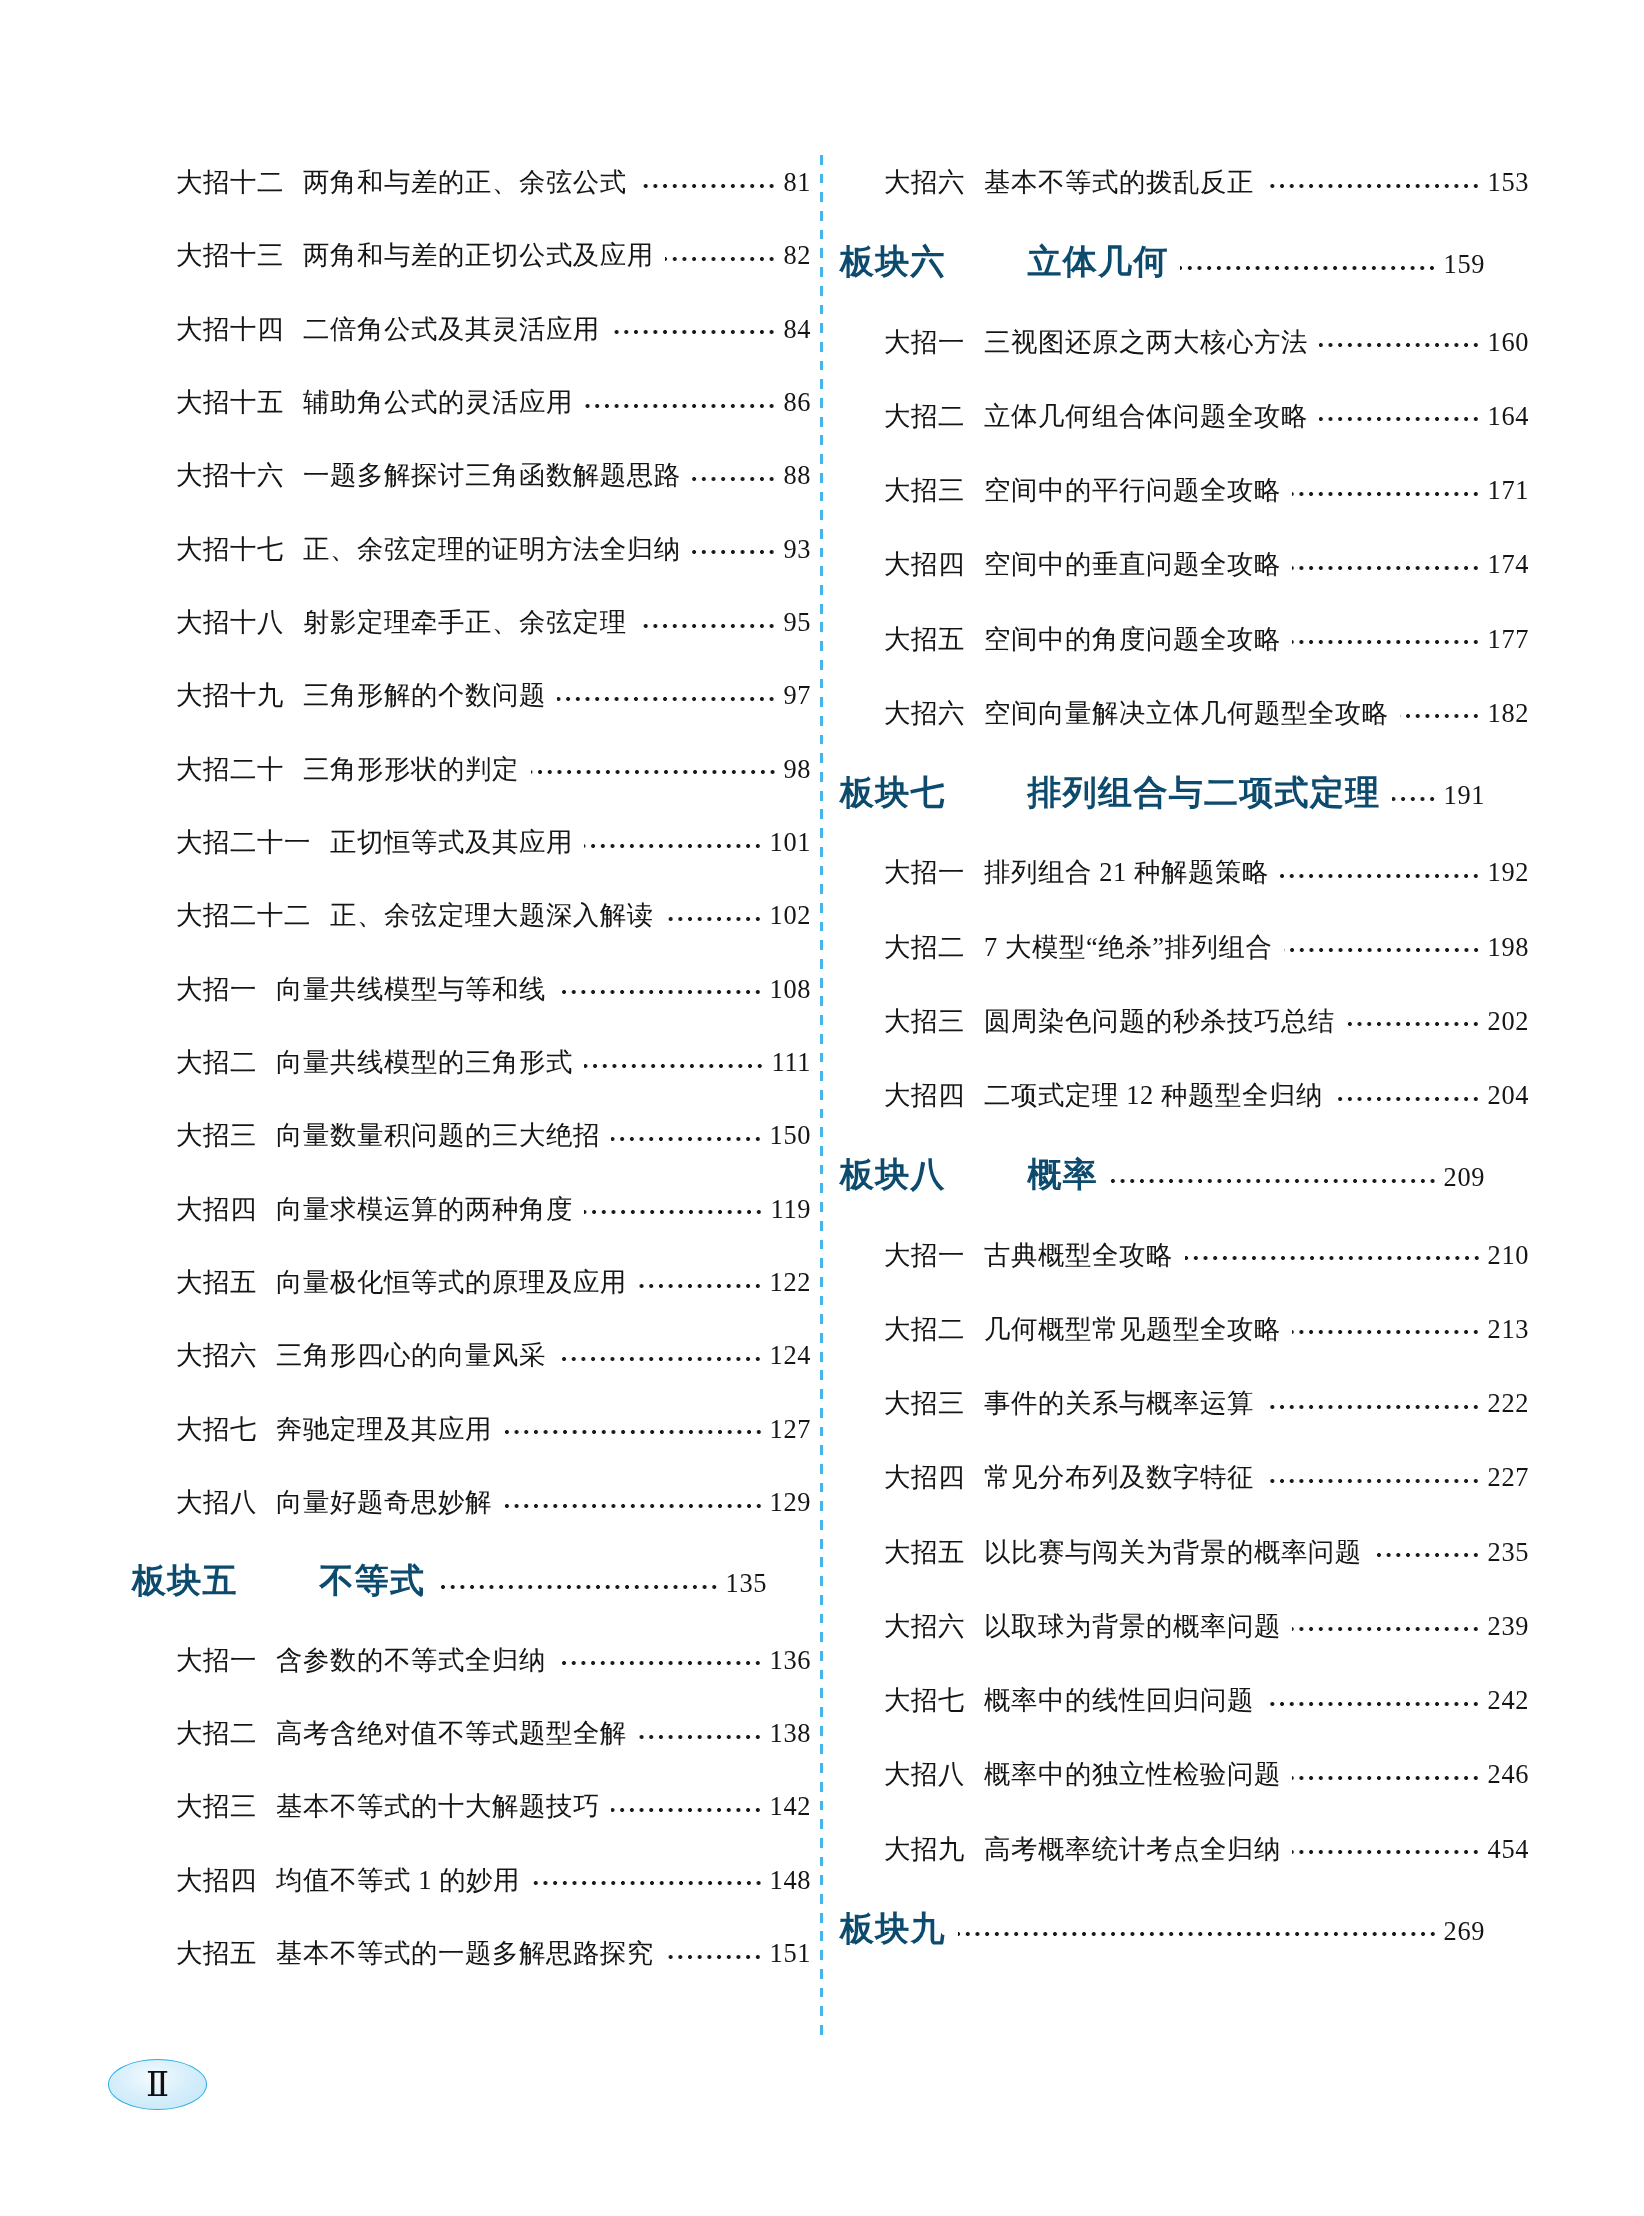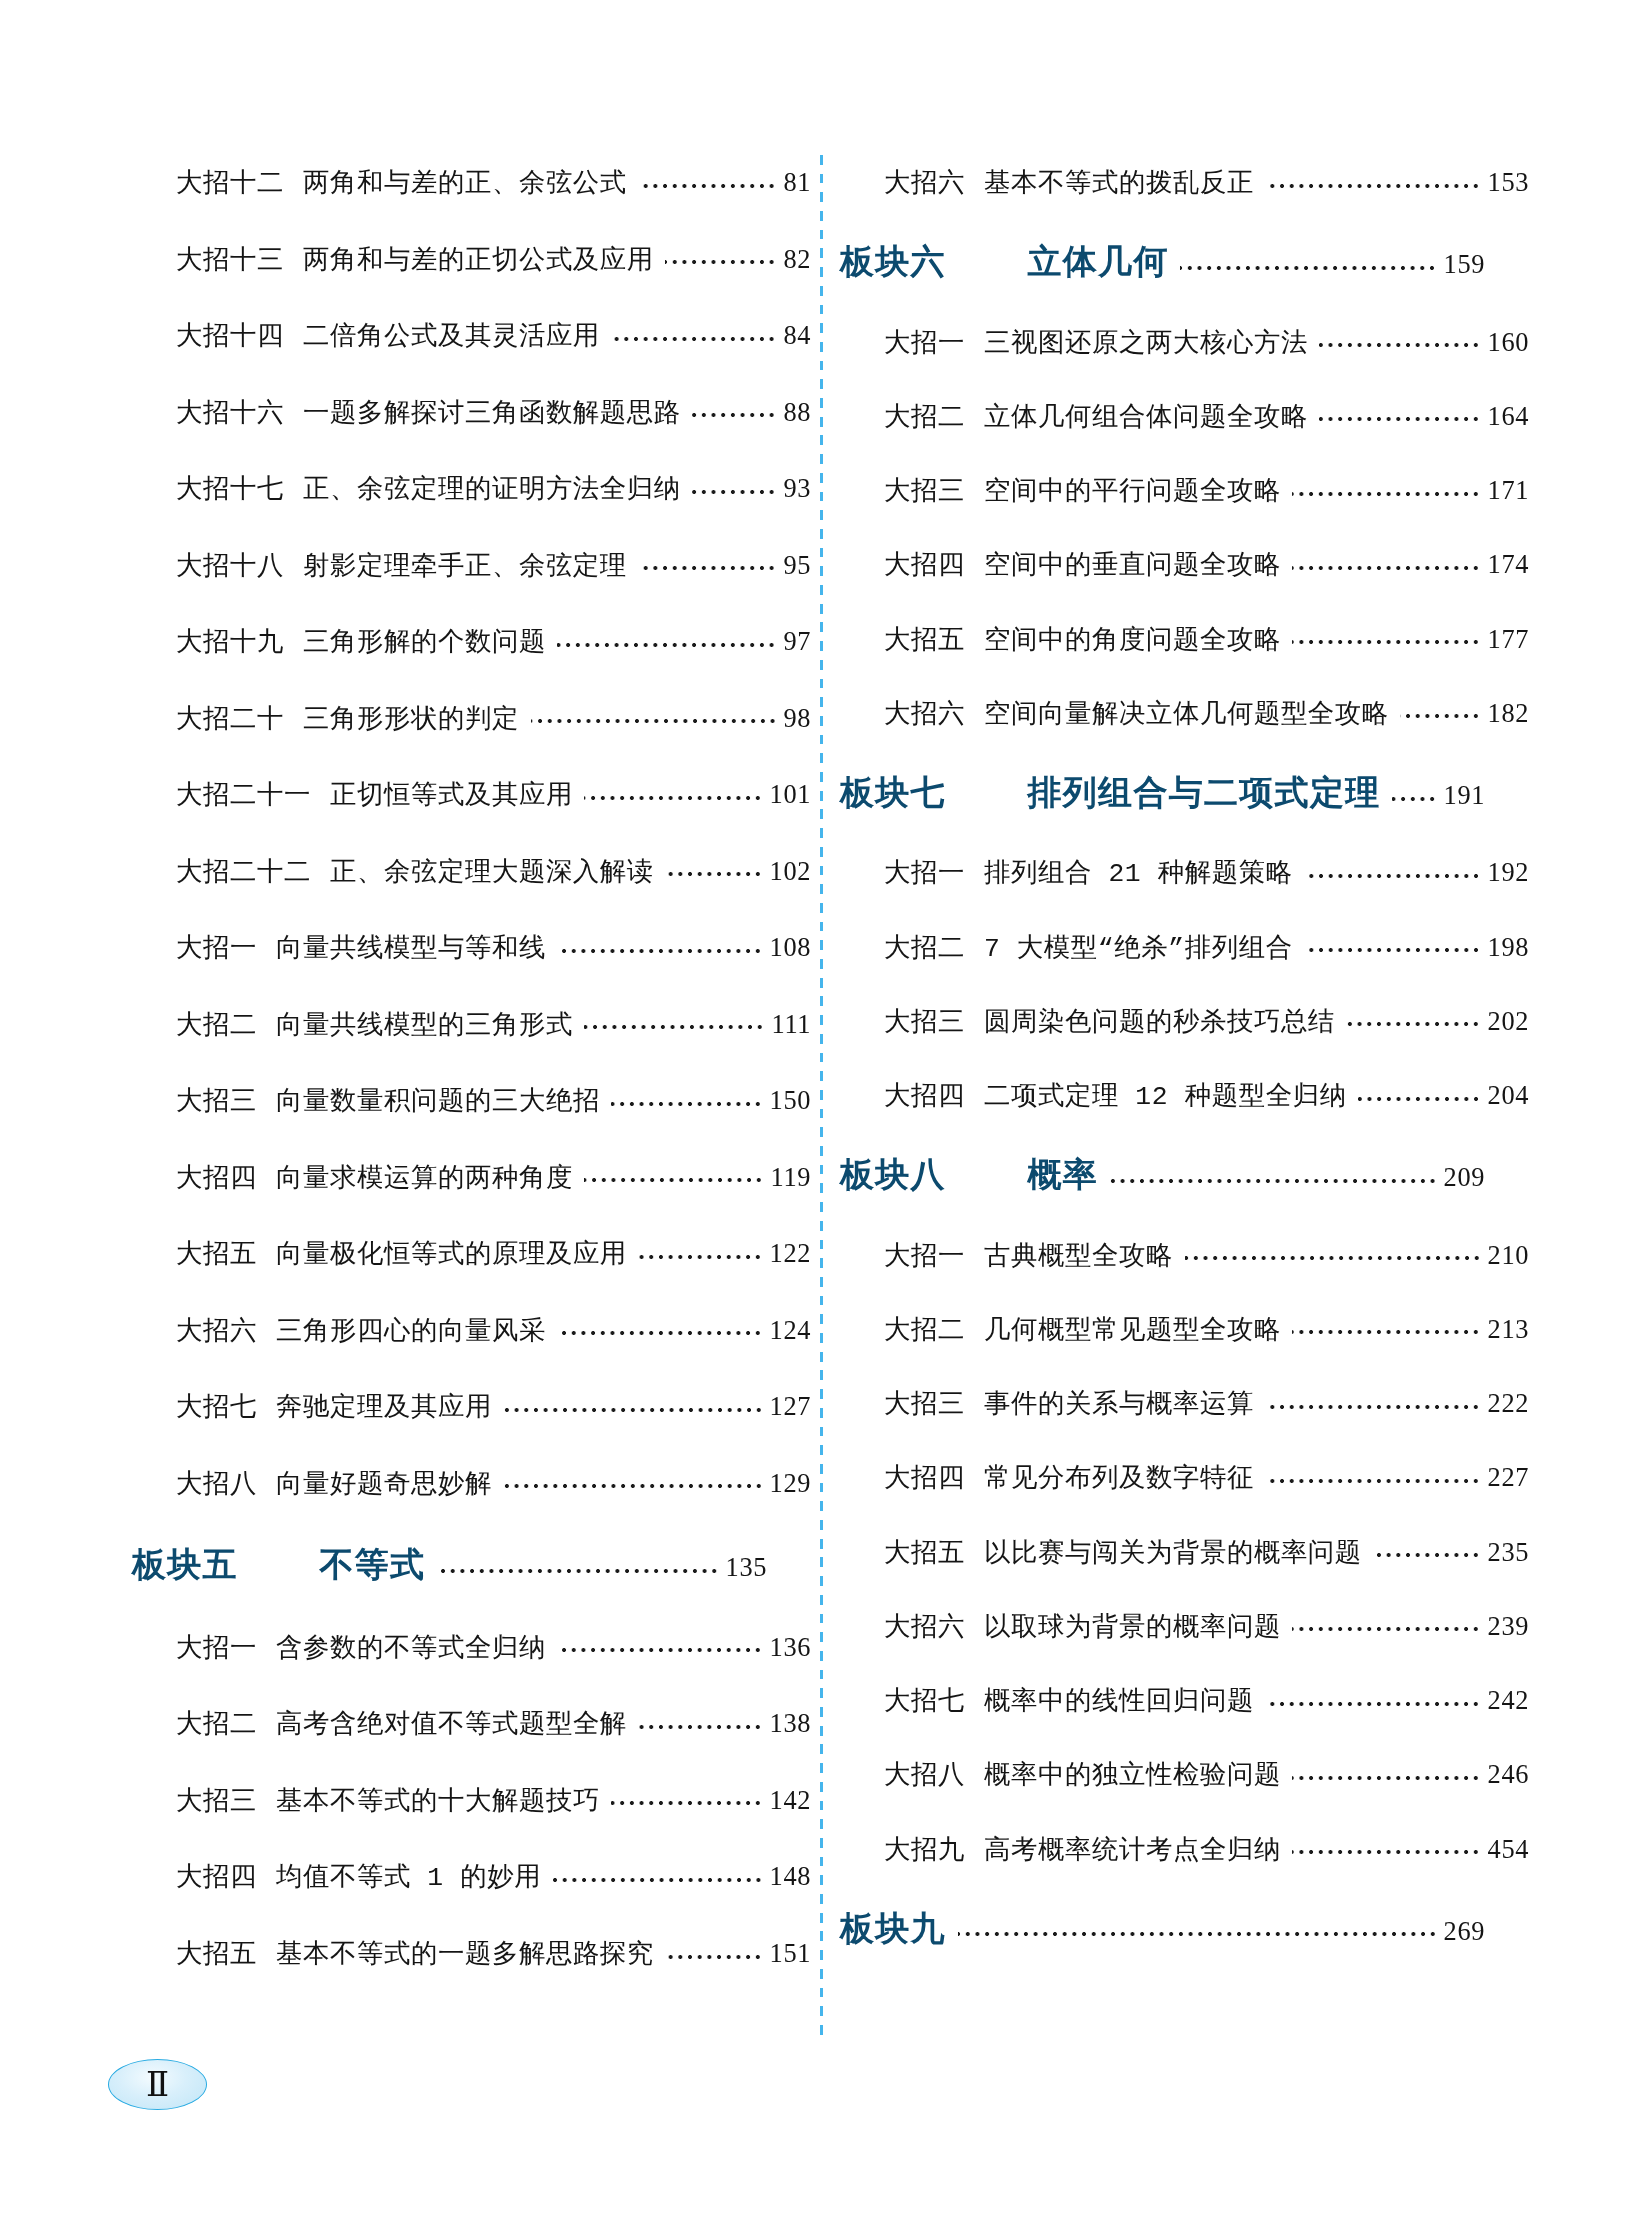--- a/index.html
+++ b/index.html
@@ -33,7 +33,7 @@
     white-space: nowrap;
     letter-spacing: 0.6px;
   }
-  .row.item .title { margin-left: 0.72em; font-family: Liberation Mono, monospace; }
+  .row.item .title { margin-left: 0.72em; }
 
   .row.section .label,
   .row.section .title {

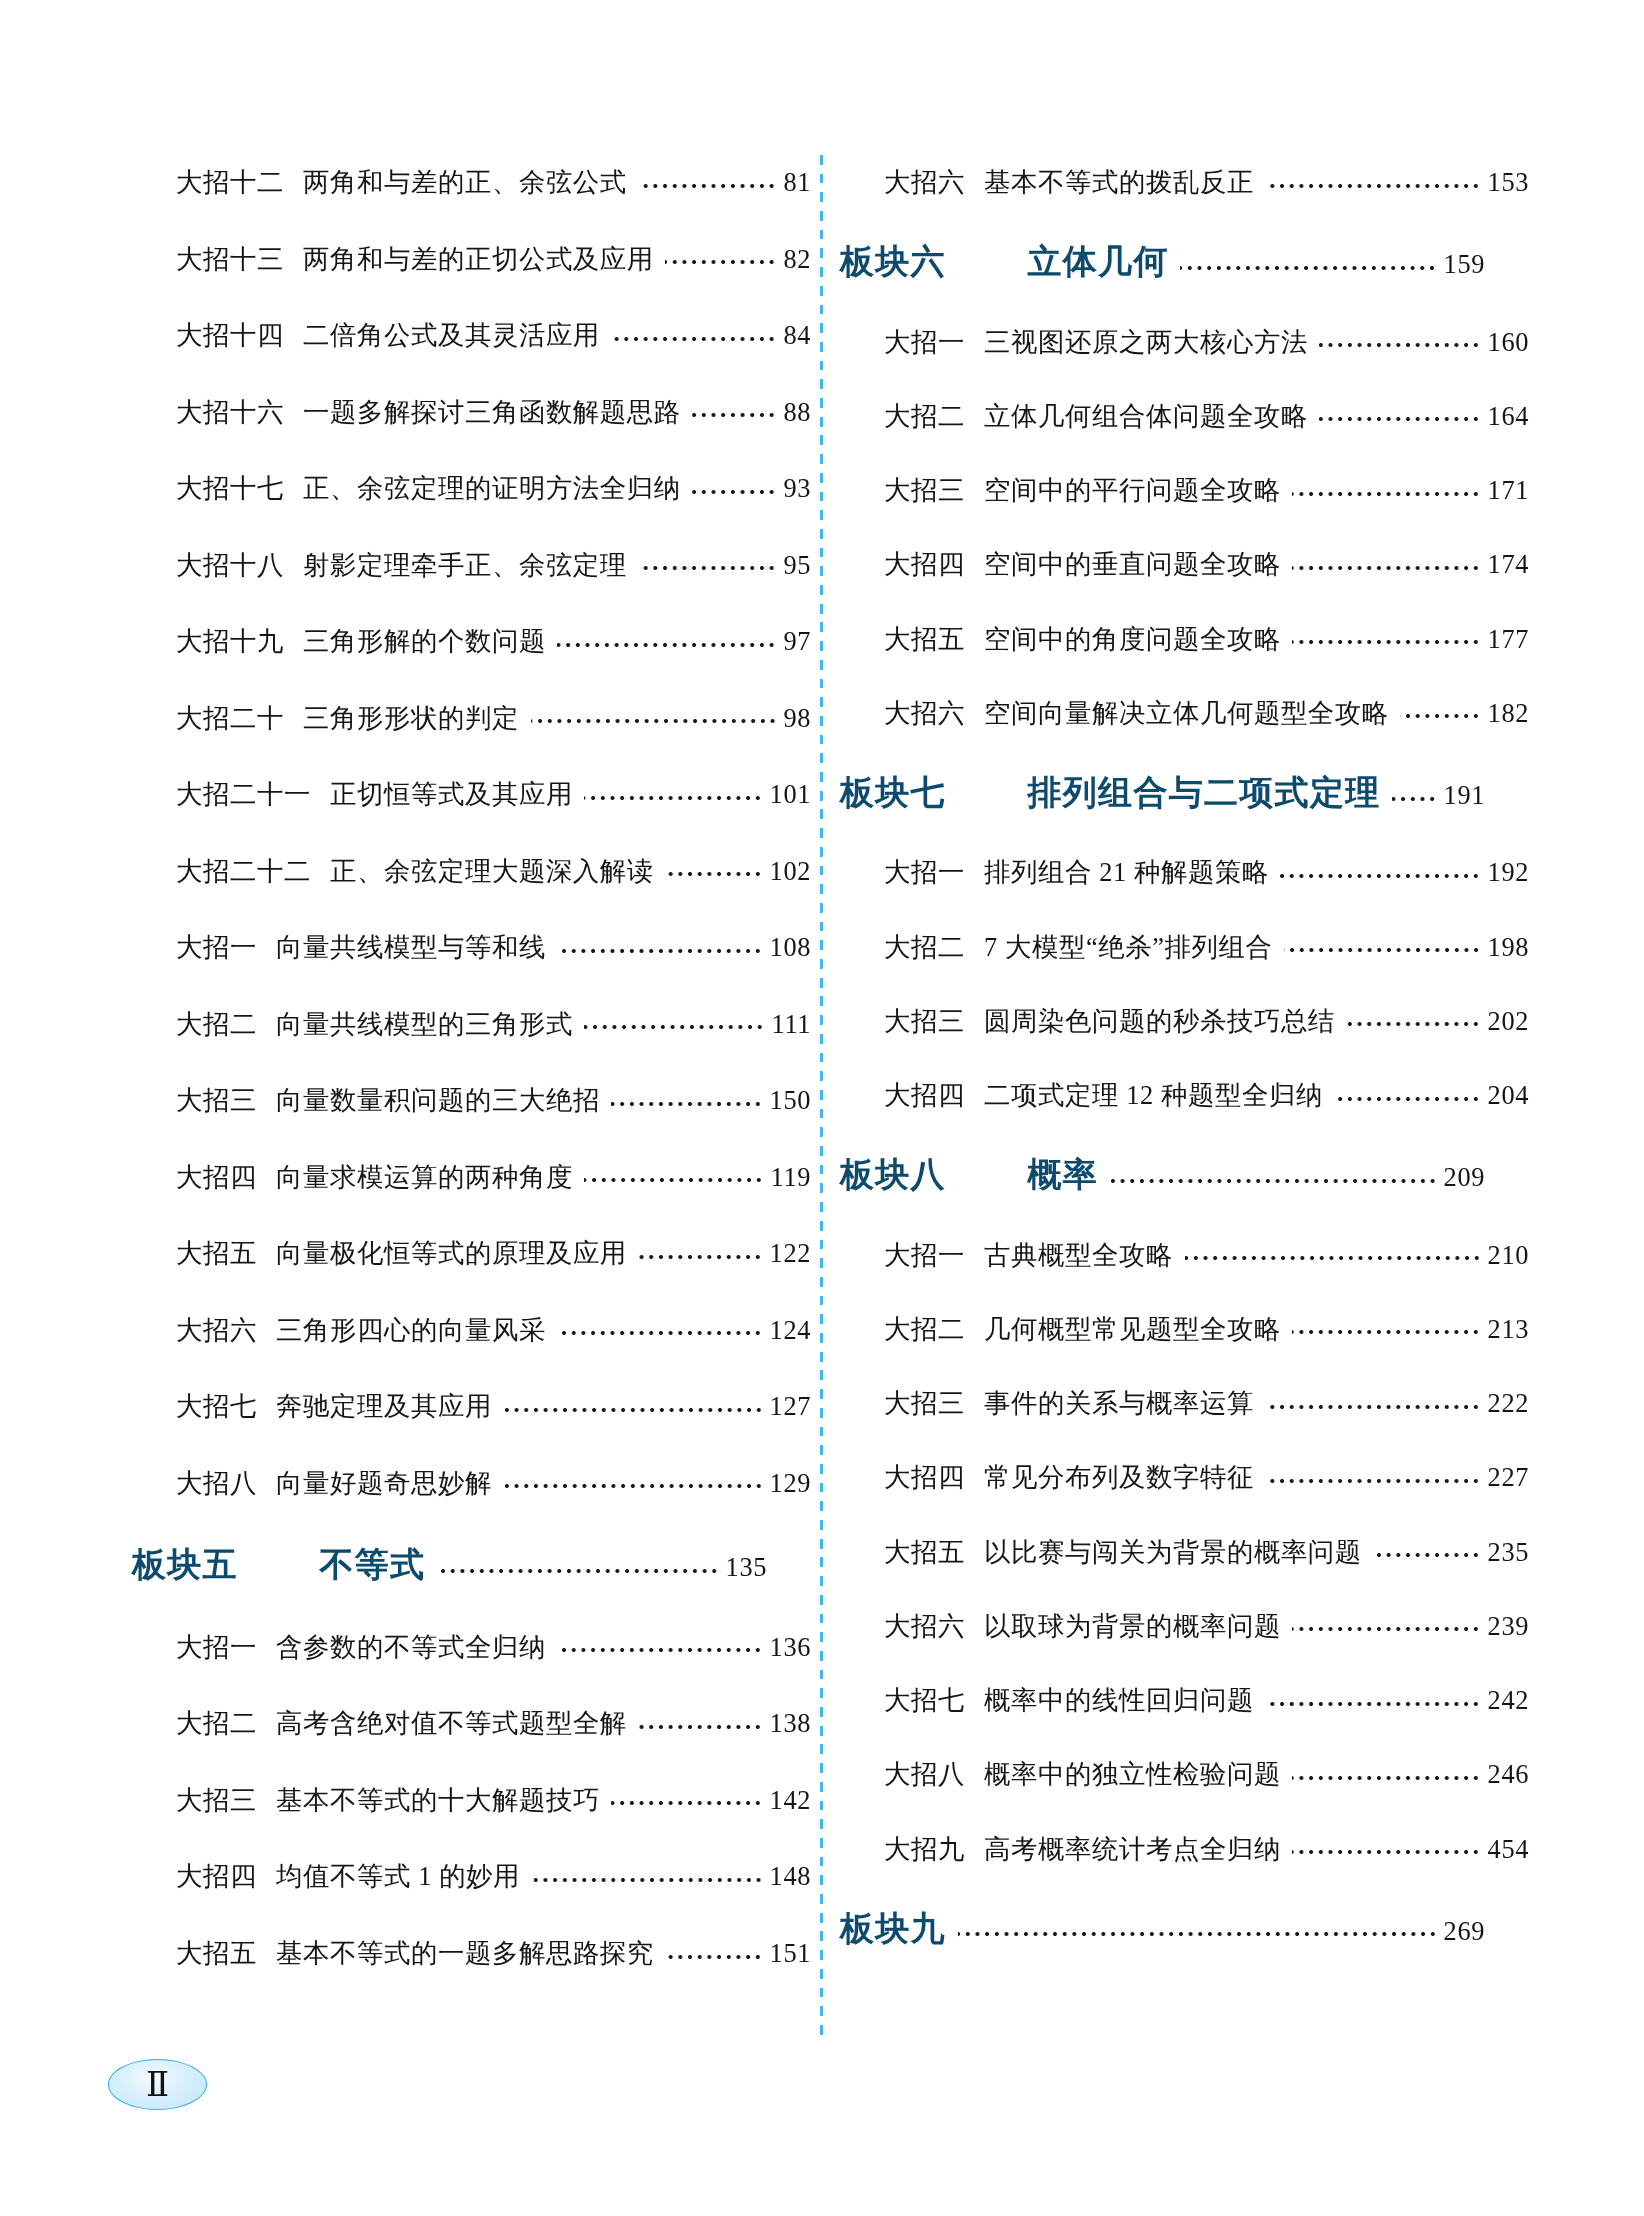--- a/index.html
+++ b/index.html
@@ -116,6 +116,12 @@
         <span class="pagenum">84</span>
       </div>
       <div class="row item">
+        <span class="label">大招十五</span>
+        <span class="title">辅助角公式的灵活应用</span>
+        <span class="leader"></span>
+        <span class="pagenum">86</span>
+      </div>
+      <div class="row item">
         <span class="label">大招十六</span>
         <span class="title">一题多解探讨三角函数解题思路</span>
         <span class="leader"></span>

